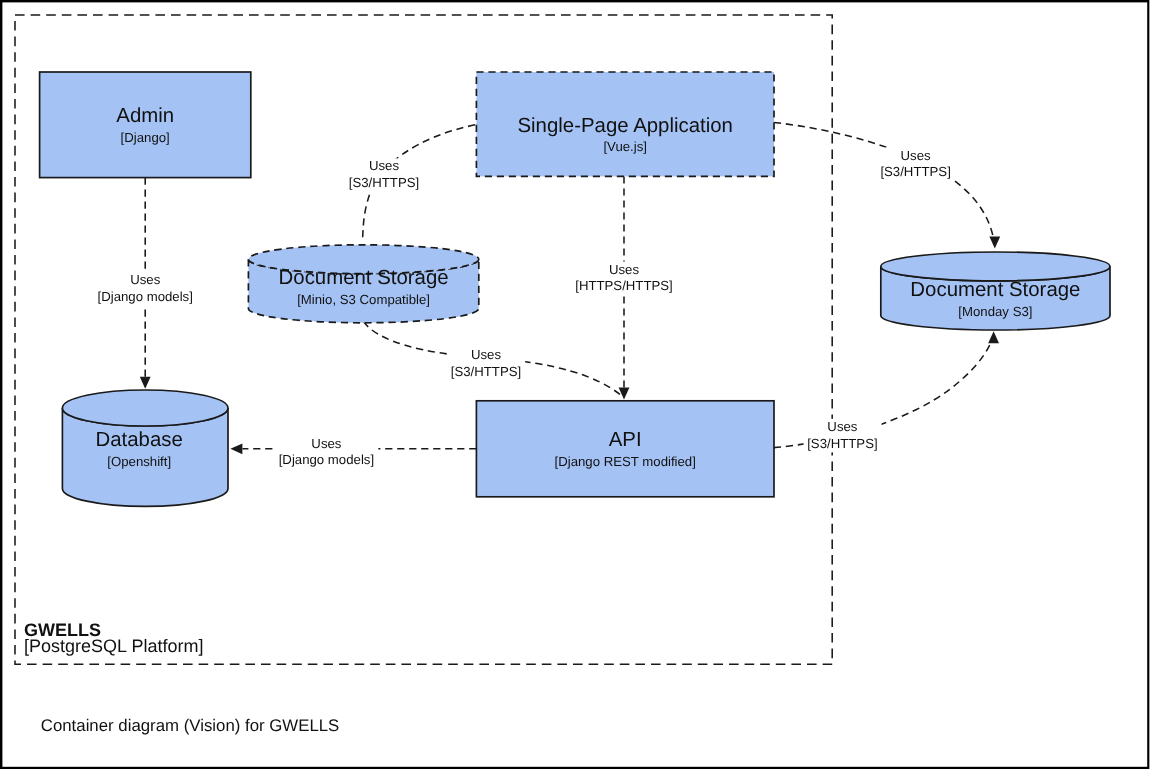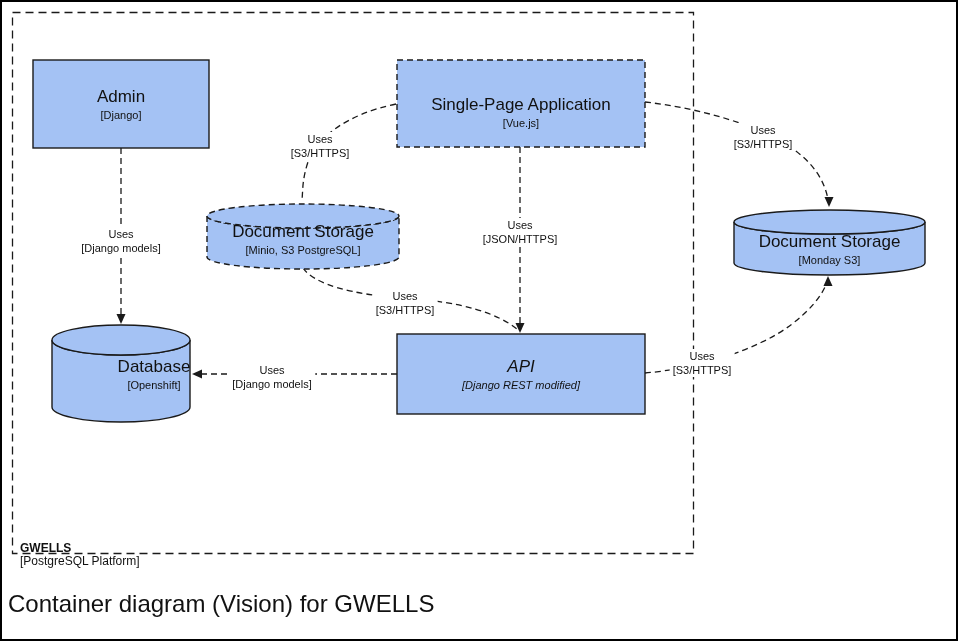--- a/index.html
+++ b/index.html
@@ -140,7 +140,7 @@
 
   <div class="rel-label" style="left:518px;top:216px;">
     <div>Uses</div>
-    <div>[JSON/HTTPS]</div>
+    <div>[HTTPS/HTTPS]</div>
   </div>
 
   <div class="rel-label" style="left:761px;top:121px;">

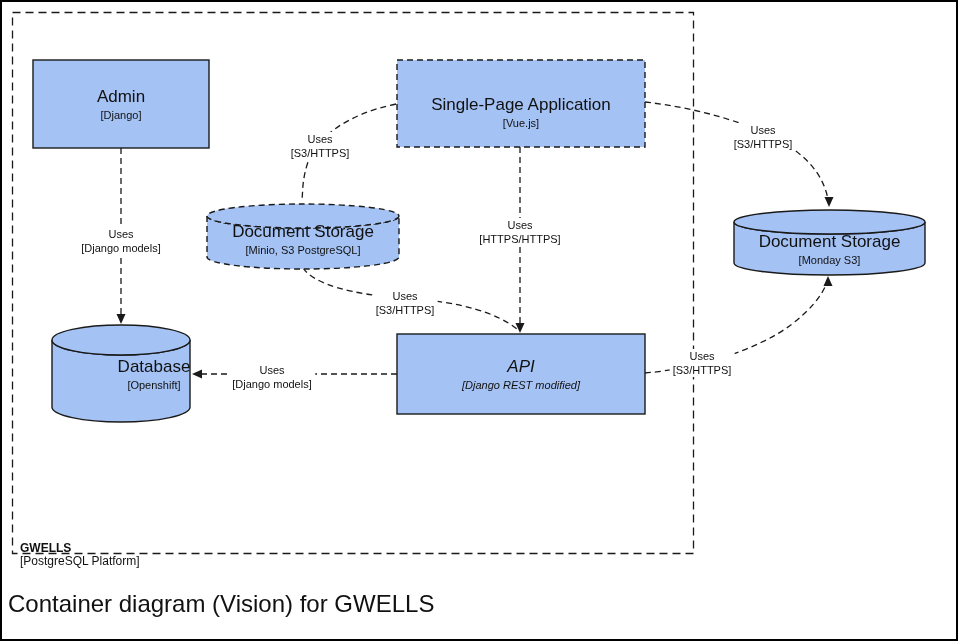--- a/index.html
+++ b/index.html
@@ -110,7 +110,7 @@
 
   <div class="node-text" style="left:205px;top:212px;width:192px;height:50px;">
     <div class="node-title">Document Storage</div>
-    <div class="node-tech">[Minio, S3 PostgreSQL]</div>
+    <div class="node-tech">[Minio, S3 Compatible]</div>
   </div>
 
   <div class="node-text" style="left:732px;top:222px;width:191px;height:50px;">

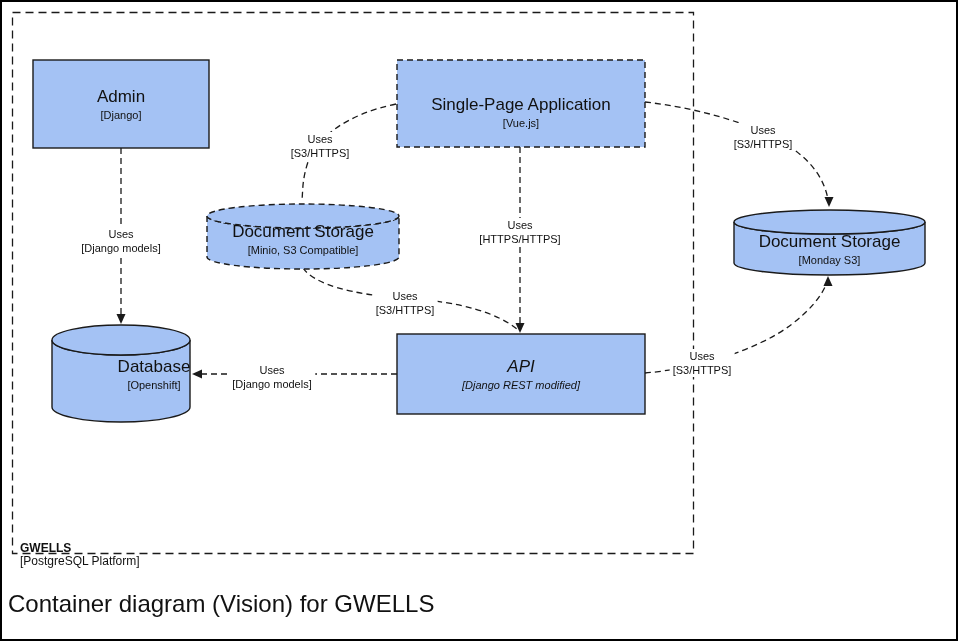--- a/index.html
+++ b/index.html
@@ -118,7 +118,7 @@
     <div class="node-tech">[Monday S3]</div>
   </div>
 
-  <div class="node-text" style="left:50px;top:346px;width:128px;height:52px;margin-left:38px;">
+  <div class="node-text" style="left:50px;top:346px;width:128px;height:52px;">
     <div class="node-title">Database</div>
     <div class="node-tech">[Openshift]</div>
   </div>

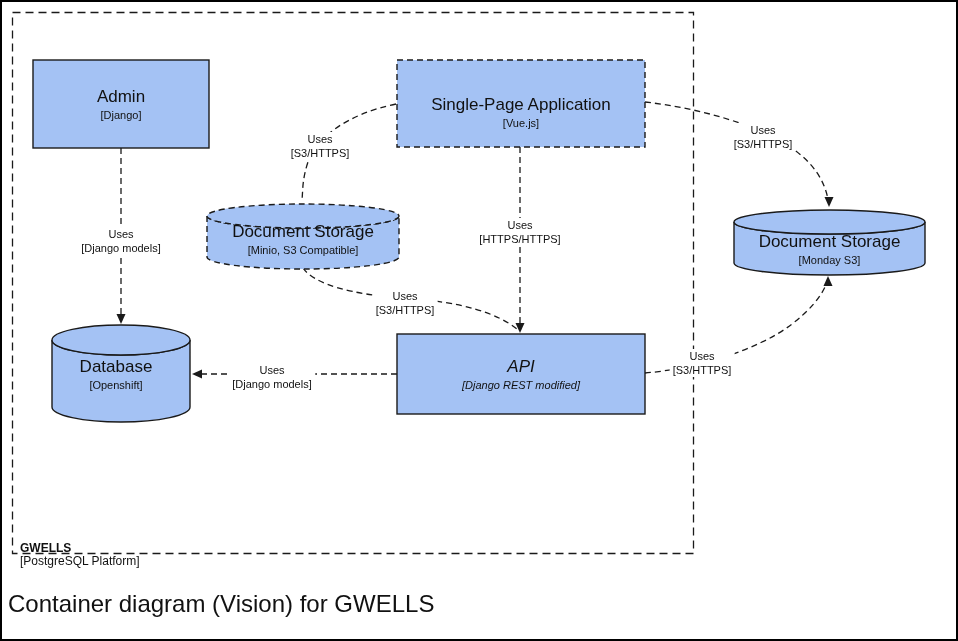--- a/index.html
+++ b/index.html
@@ -123,7 +123,7 @@
     <div class="node-tech">[Openshift]</div>
   </div>
 
-  <div class="node-text" style="left:395px;top:332px;width:248px;height:80px;font-style:italic;">
+  <div class="node-text" style="left:395px;top:332px;width:248px;height:80px;">
     <div class="node-title">API</div>
     <div class="node-tech">[Django REST modified]</div>
   </div>

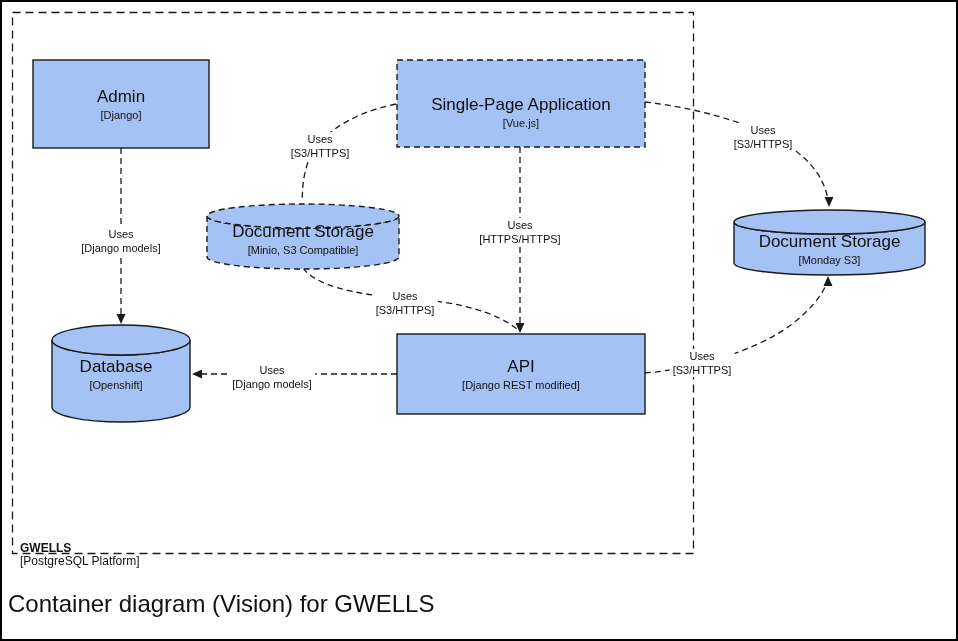--- a/index.html
+++ b/index.html
@@ -44,7 +44,7 @@
   }
   .boundary-label{
     position:absolute;left:18px;top:517px;
-    font-size:12px;line-height:13px;margin-top:23px;
+    font-size:15px;line-height:13px;
   }
   .boundary-name{font-weight:bold;}
   .diagram-title{

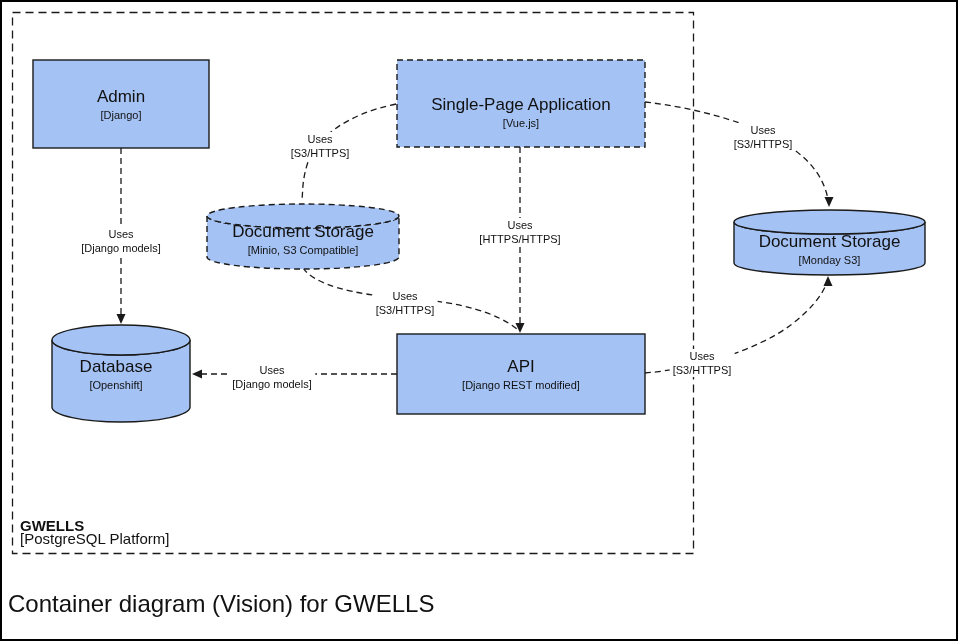--- a/index.html
+++ b/index.html
@@ -48,8 +48,8 @@
   }
   .boundary-name{font-weight:bold;}
   .diagram-title{
-    position:absolute;left:6px;top:591px;
-    font-size:24px;line-height:22px;
+    position:absolute;left:32px;top:591px;
+    font-size:14px;line-height:22px;
   }
   .diagram-subtitle{
     position:absolute;left:19px;top:613px;

